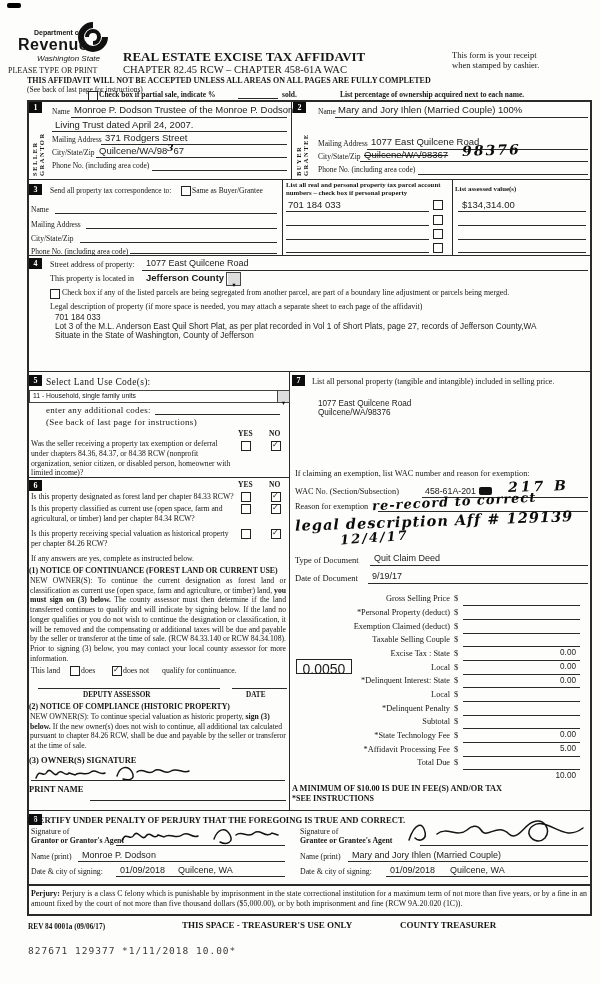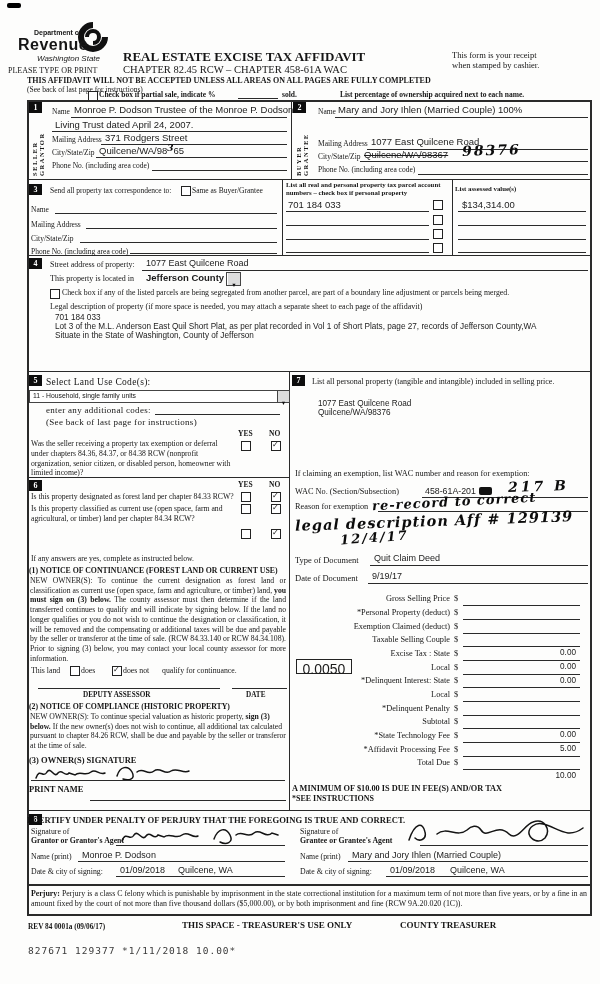--- a/index.html
+++ b/index.html
@@ -89,7 +89,7 @@
   <span class="abs fill" style="left:105px;top:132px;font-size:9.5px">371 Rodgers Street</span>
   <div class="line" style="left:101px;top:144px;width:186px"></div>
   <span class="abs ser" style="left:52px;top:148px;font-size:7.5px">City/State/Zip</span>
-  <span class="abs fill" style="left:99px;top:145px;font-size:9.5px"><span>Quilcene/WA/98</span><span class="hw" style="font-size:9px;position:relative;top:-3px">3</span><span>65</span></span>
+  <span class="abs fill" style="left:99px;top:145px;font-size:9.5px"><span>Quilcene/WA/98</span><span class="hw" style="font-size:9px;position:relative;top:-3px">3</span><span>67</span></span>
   <div class="line" style="left:96px;top:157px;width:191px"></div>
   <span class="abs ser" style="left:52px;top:161px;font-size:7.5px">Phone No. (including area code)</span>
   <div class="line" style="left:152px;top:170px;width:135px"></div>

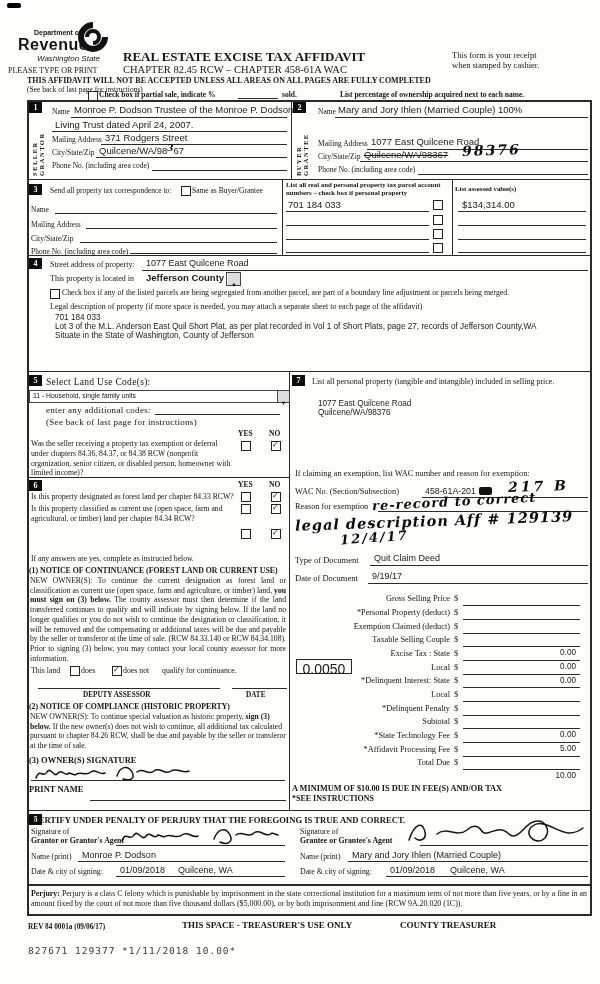--- a/index.html
+++ b/index.html
@@ -183,6 +183,7 @@
   <div class="abs ser" style="left:31px;top:504px;width:205px;font-size:7.7px;line-height:9.8px">Is this property classified as current use (open space, farm and agricultural, or timber) land per chapter 84.34 RCW?</div>
   <span class="cb" style="left:241px;top:504px"></span>
   <span class="cb ck" style="left:271px;top:504px"></span>
+  <div class="abs ser" style="left:31px;top:529px;width:205px;font-size:7.7px;line-height:9.8px">Is this property receiving special valuation as historical property per chapter 84.26 RCW?</div>
   <span class="cb" style="left:241px;top:529px"></span>
   <span class="cb ck" style="left:271px;top:529px"></span>
   <div class="abs ser" style="left:31px;top:554px;font-size:7.7px">If any answers are yes, complete as instructed below.</div>

